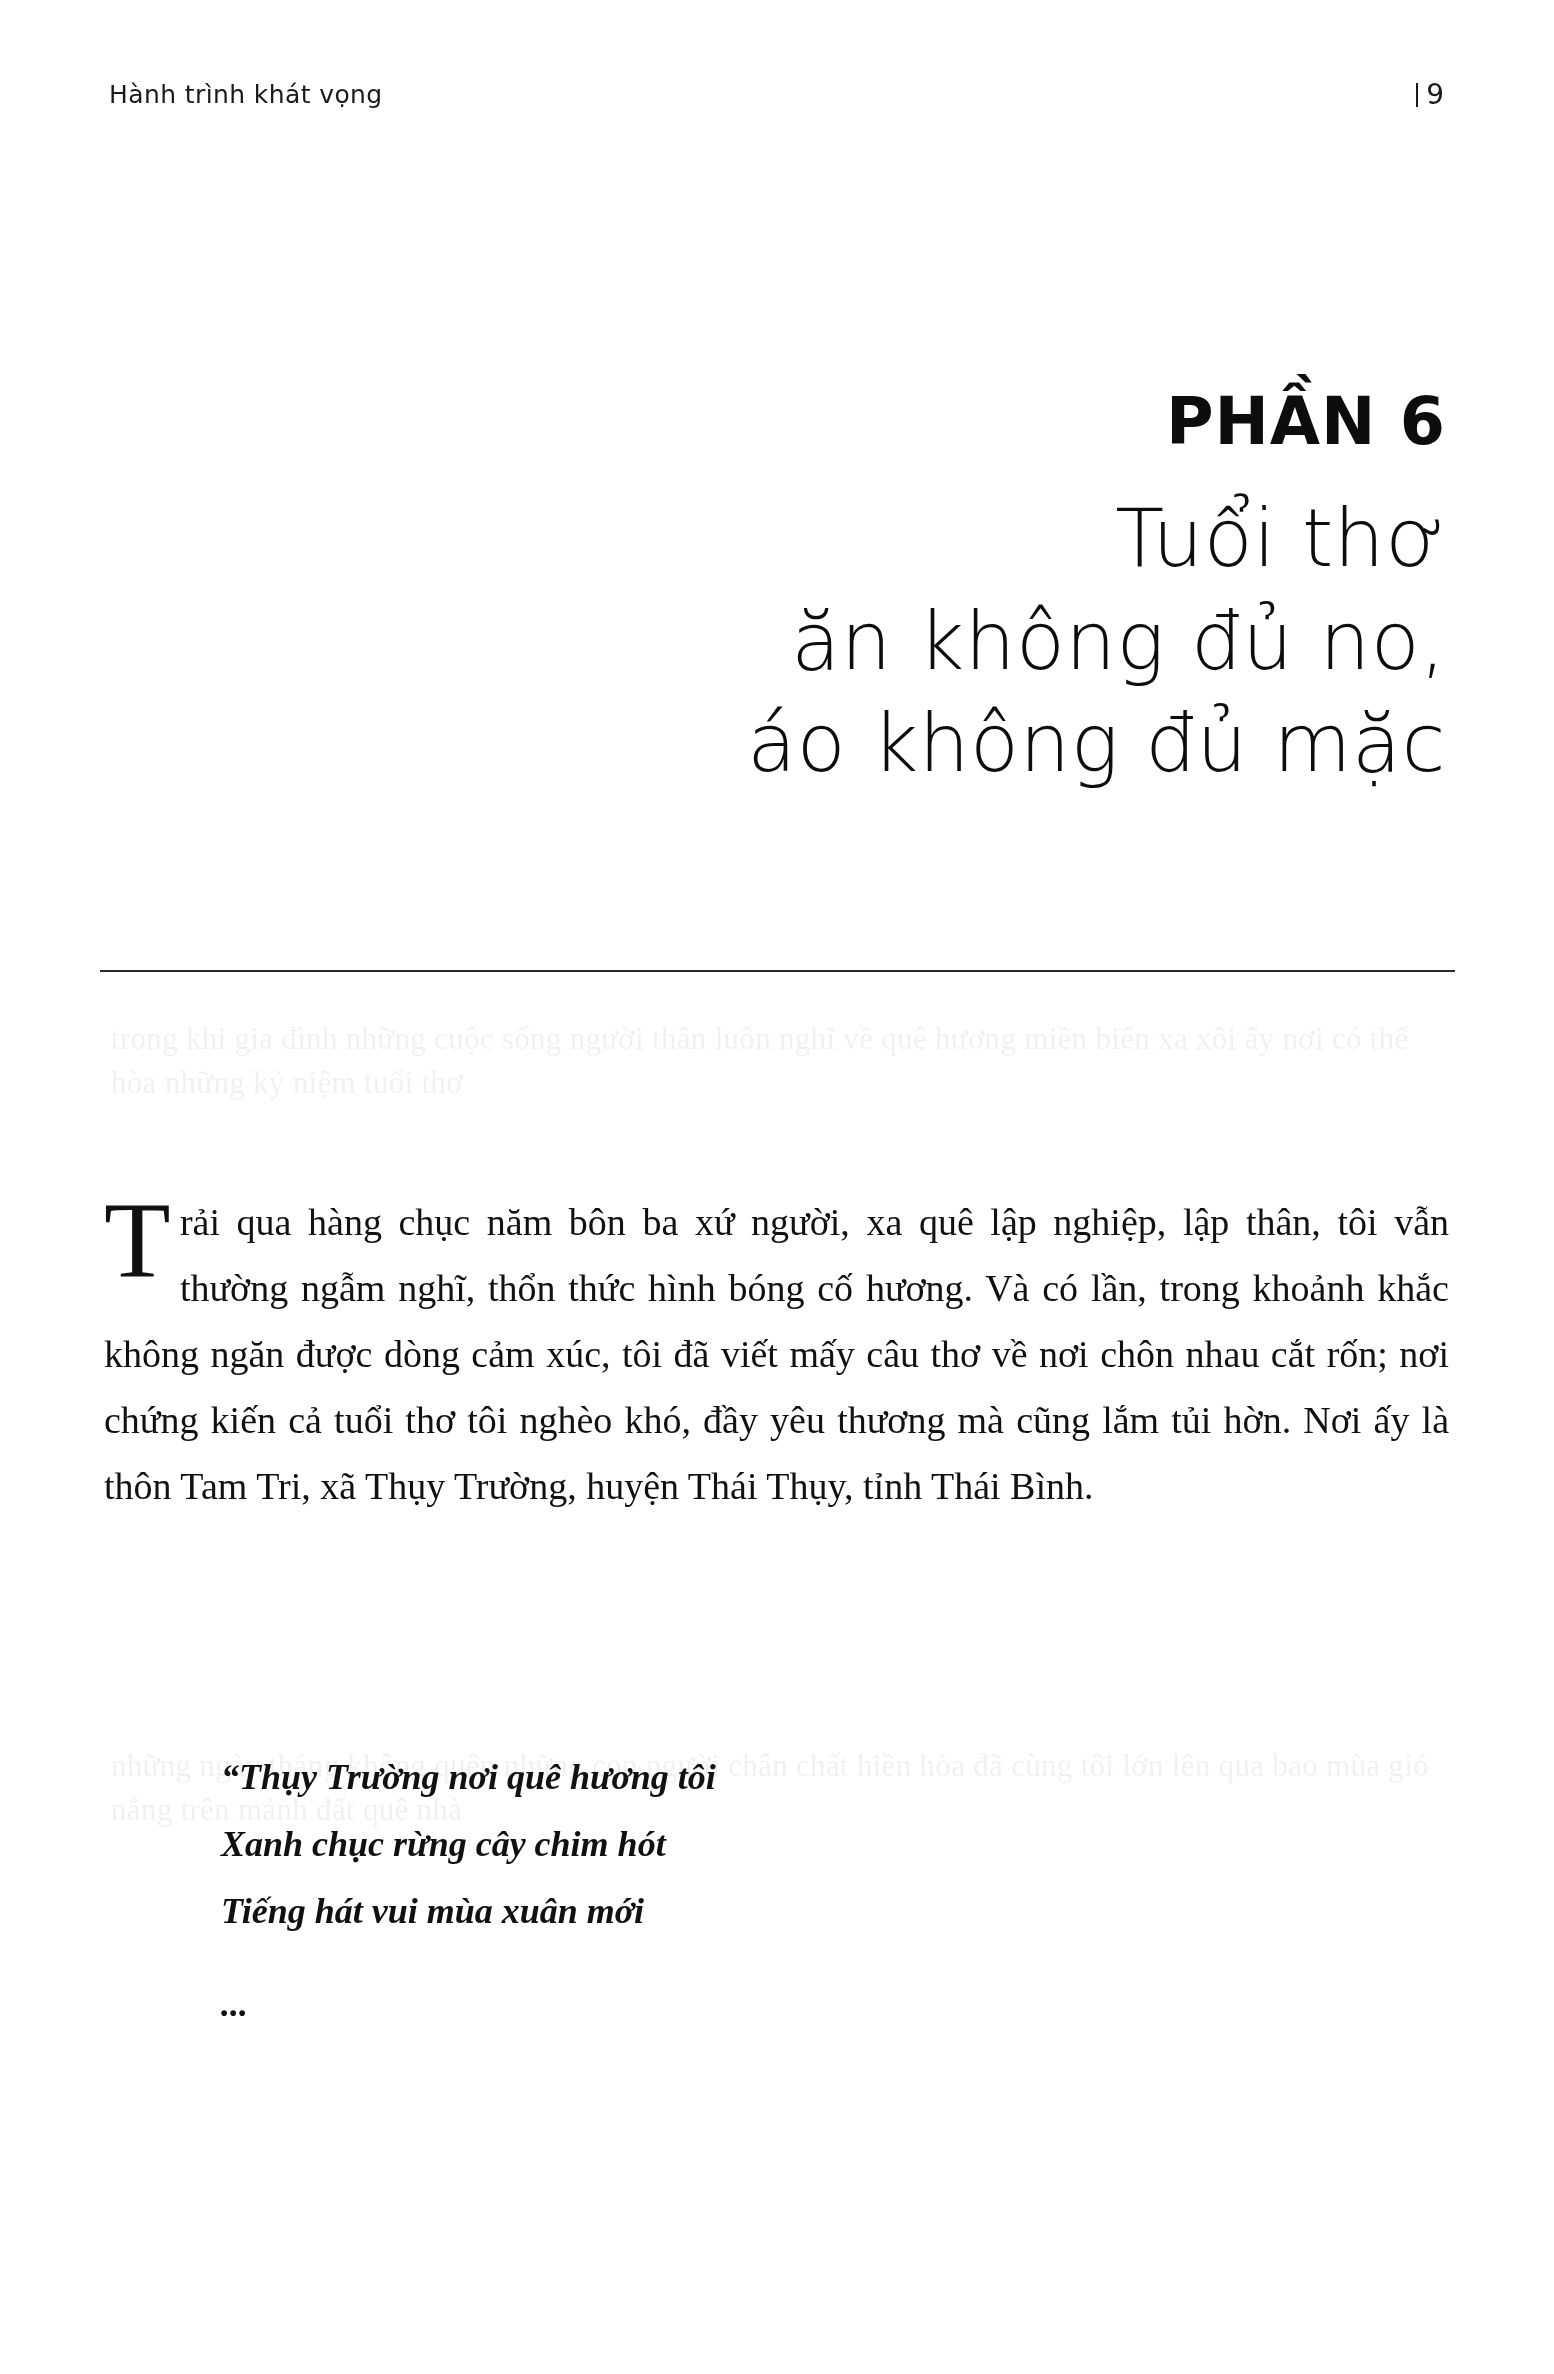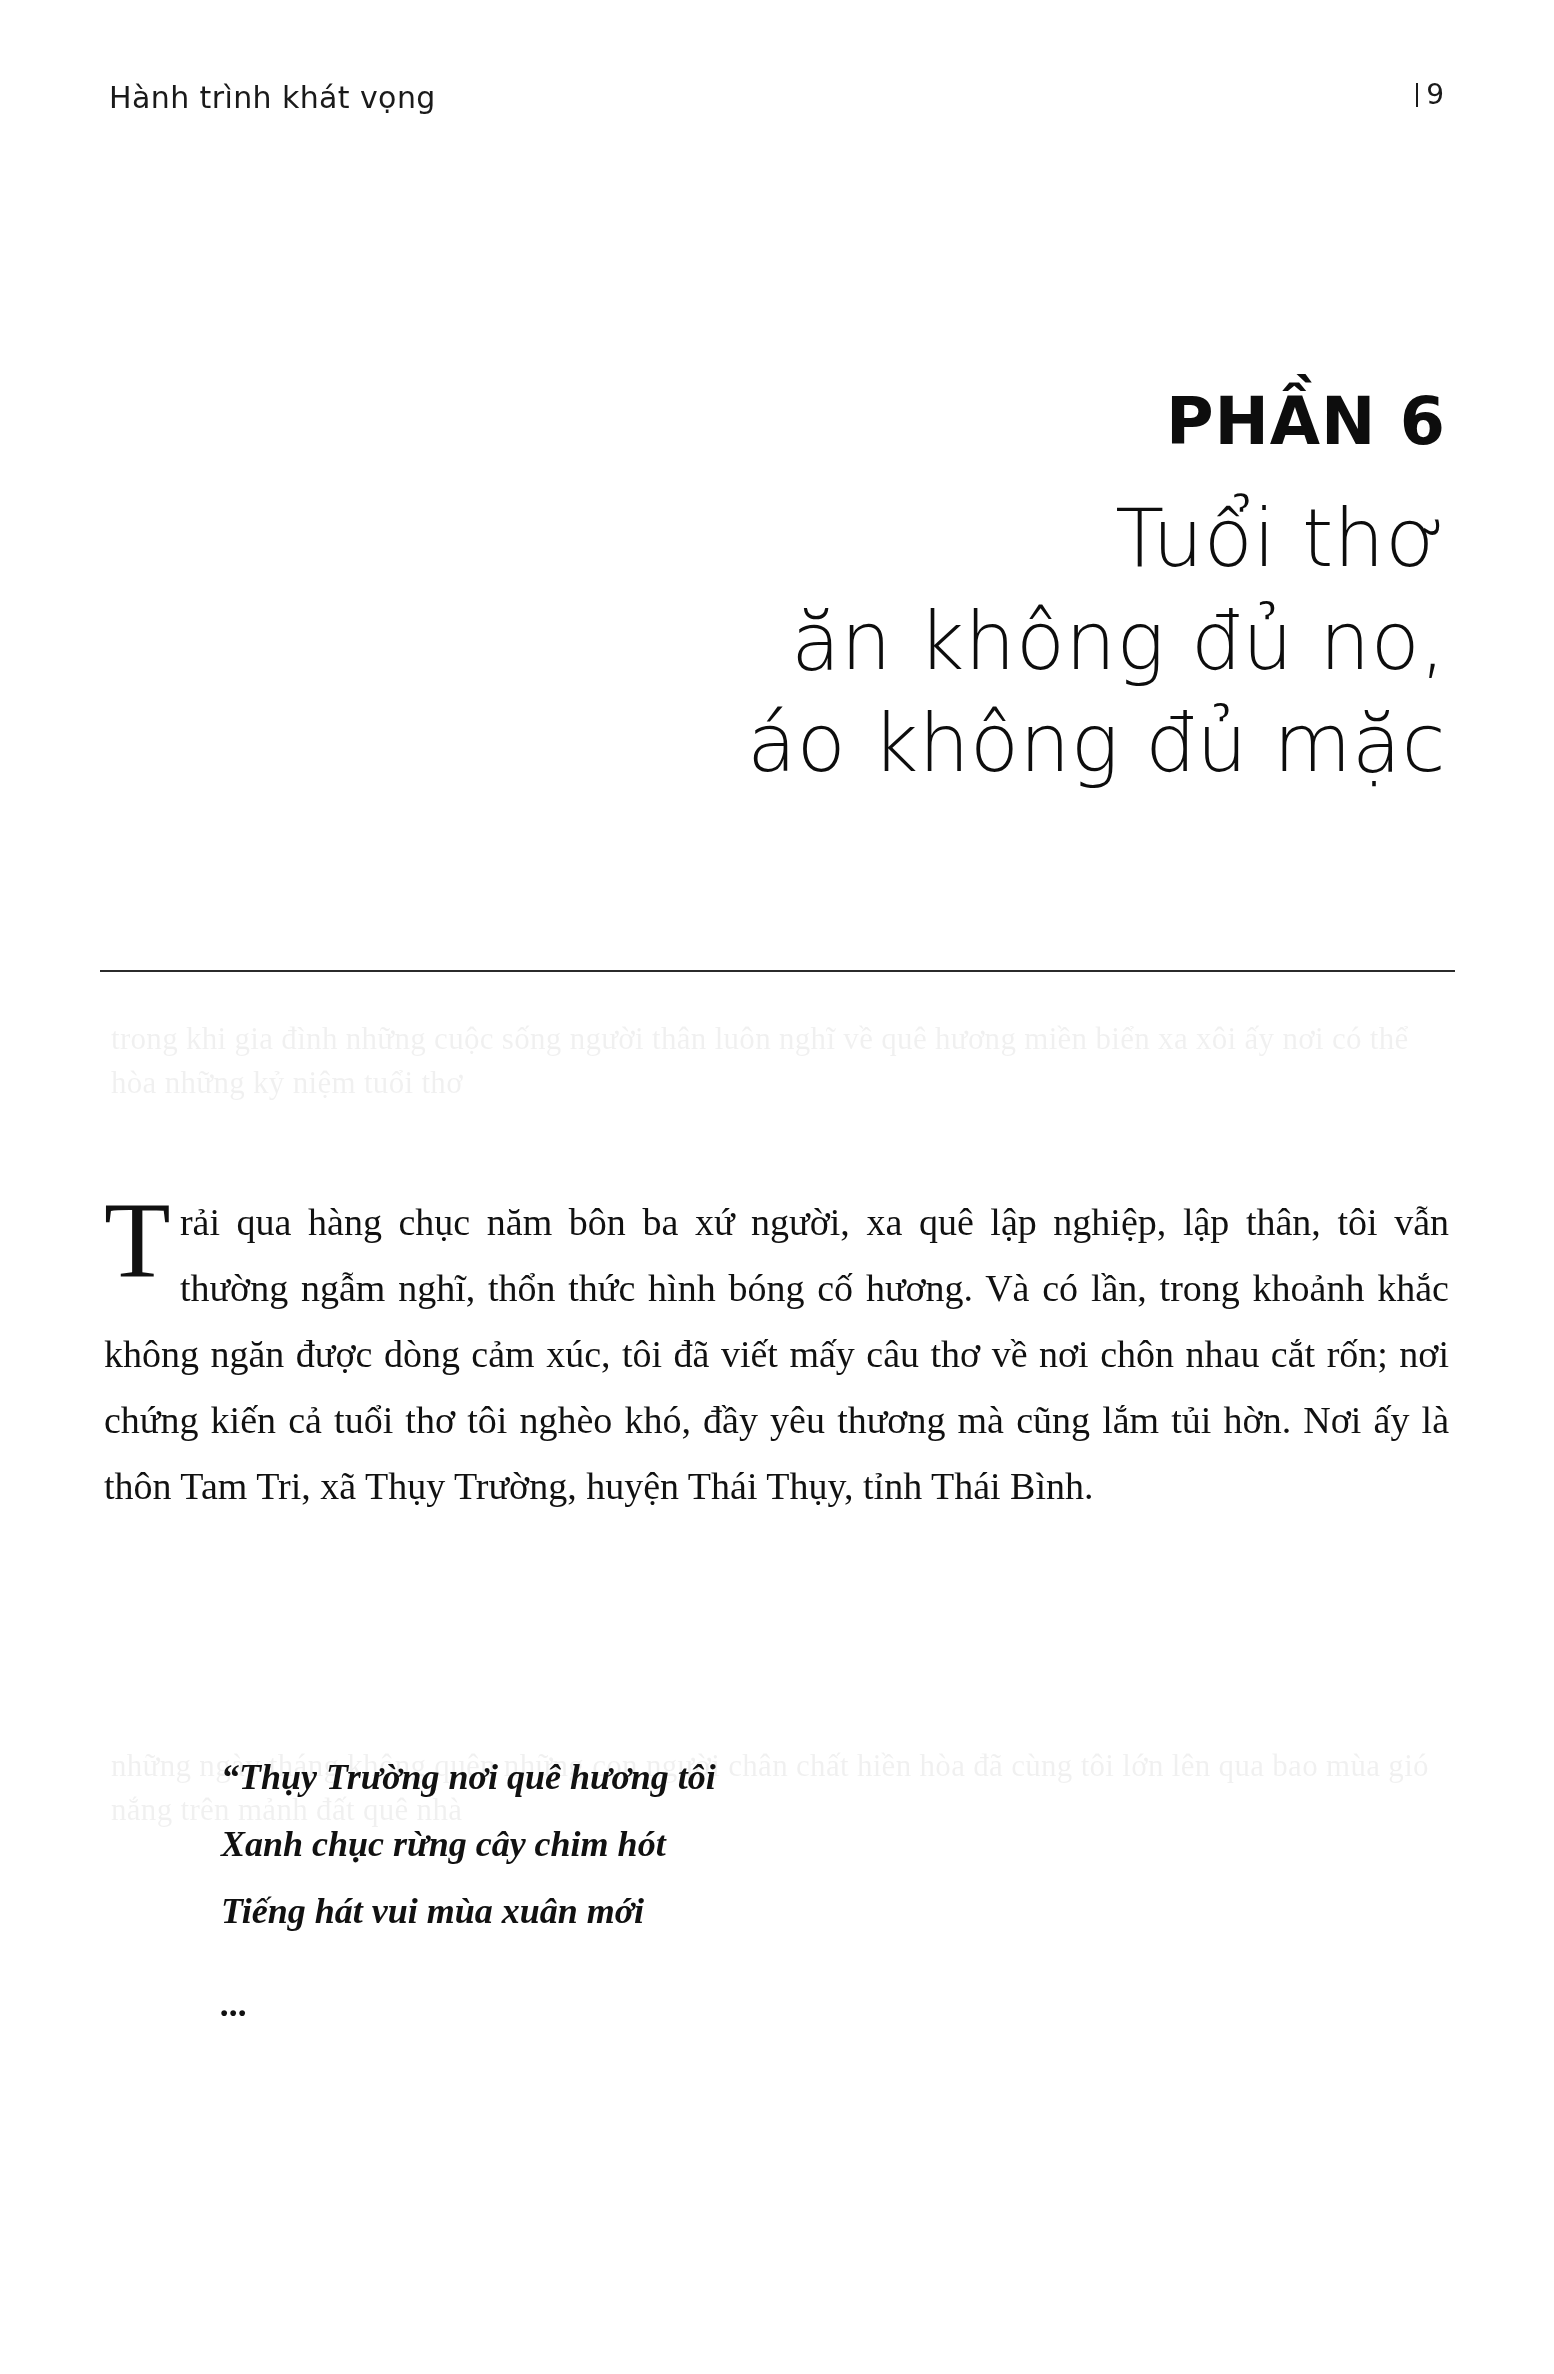--- a/index.html
+++ b/index.html
@@ -28,7 +28,7 @@
     top: 80px;
     left: 109px;
     font-family: "DejaVu Sans", sans-serif;
-    font-size: 30px;
+    font-size: 25px;
     letter-spacing: 0.4px;
     color: #1a1a1a;
   }

